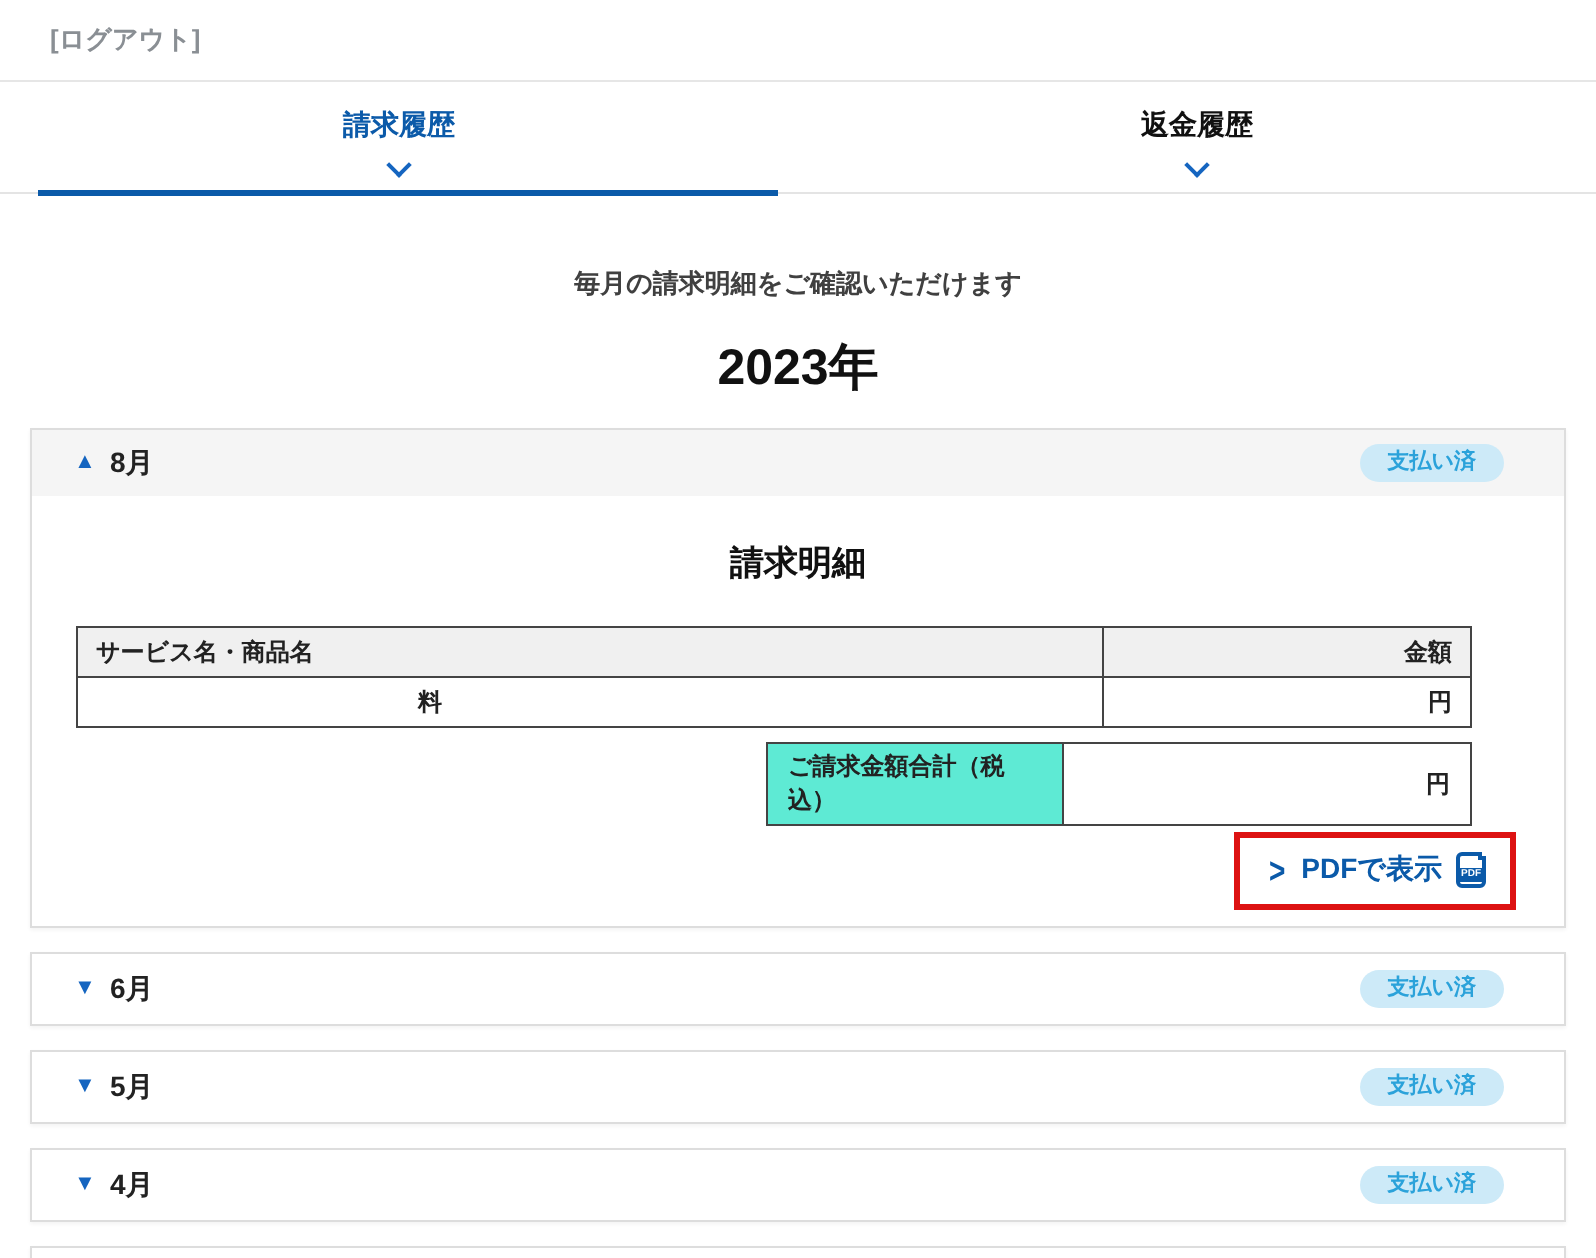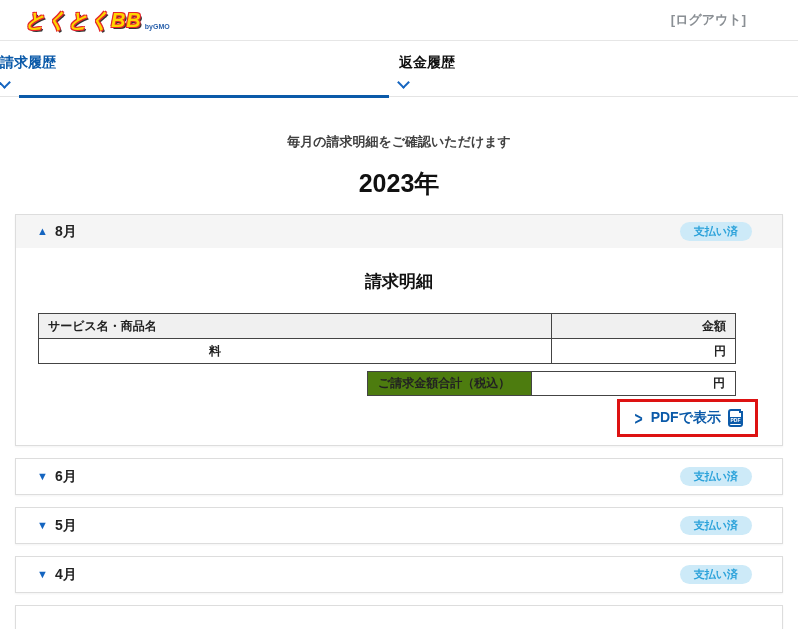--- a/index.html
+++ b/index.html
@@ -126,10 +126,6 @@
 <div class="page">
 
   <header class="topbar">
-    <div class="logo">
-      <span class="logo-main">とくとくBB</span>
-      <span class="logo-sub">byGMO</span>
-    </div>
     <a class="logout">[ログアウト]</a>
   </header>
 

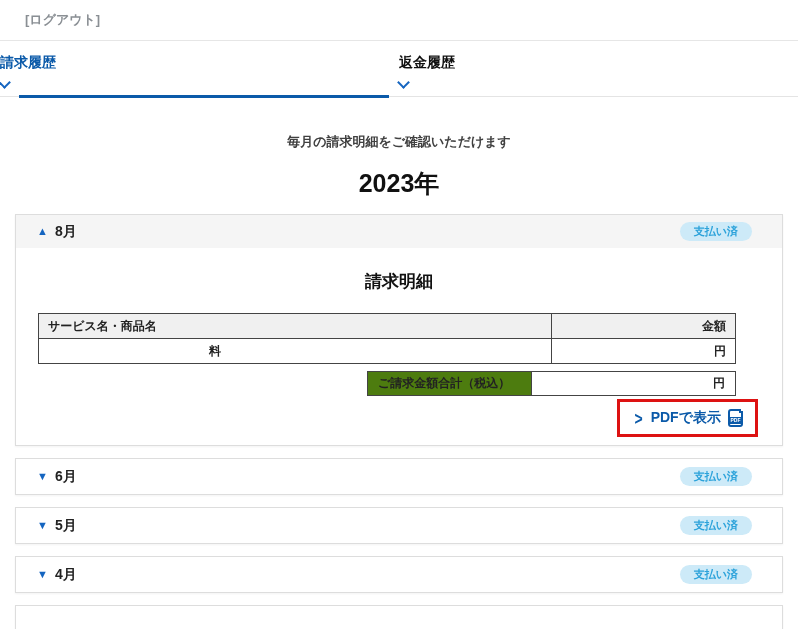--- a/index.html
+++ b/index.html
@@ -30,7 +30,7 @@
   
   .tabs { display: flex; position: relative; border-bottom: 1px solid #e4e4e4; height: 56px; }
   .tab {
-    flex: 1; display: flex; flex-direction: column; align-items: flex-start;
+    flex: 1; display: flex; flex-direction: column; align-items: center;
     padding-top: 14px; cursor: pointer; position: relative;
   }
   .tab-label { font-size: 14px; font-weight: bold; color: #111; line-height: 1; }

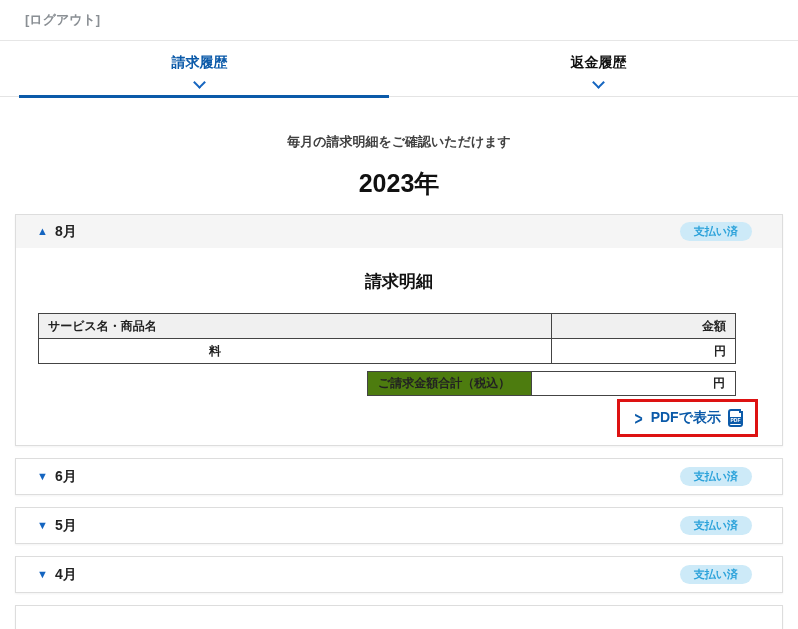--- a/index.html
+++ b/index.html
@@ -87,7 +87,7 @@
 
   .total-table { margin: 7px 24px 0 auto; }
   .total-table td { border: 1px solid #444; font-size: 12px; height: 24px; padding: 3px 10px; font-weight: bold; }
-  .total-label { background: #4d7c0f; width: 164px; }
+  .total-label { background: #5eead4; width: 148px; }
   .total-value { width: 204px; text-align: right; }
 
   .pdf-row { text-align: right; margin: 3px 2px 0 0; }

